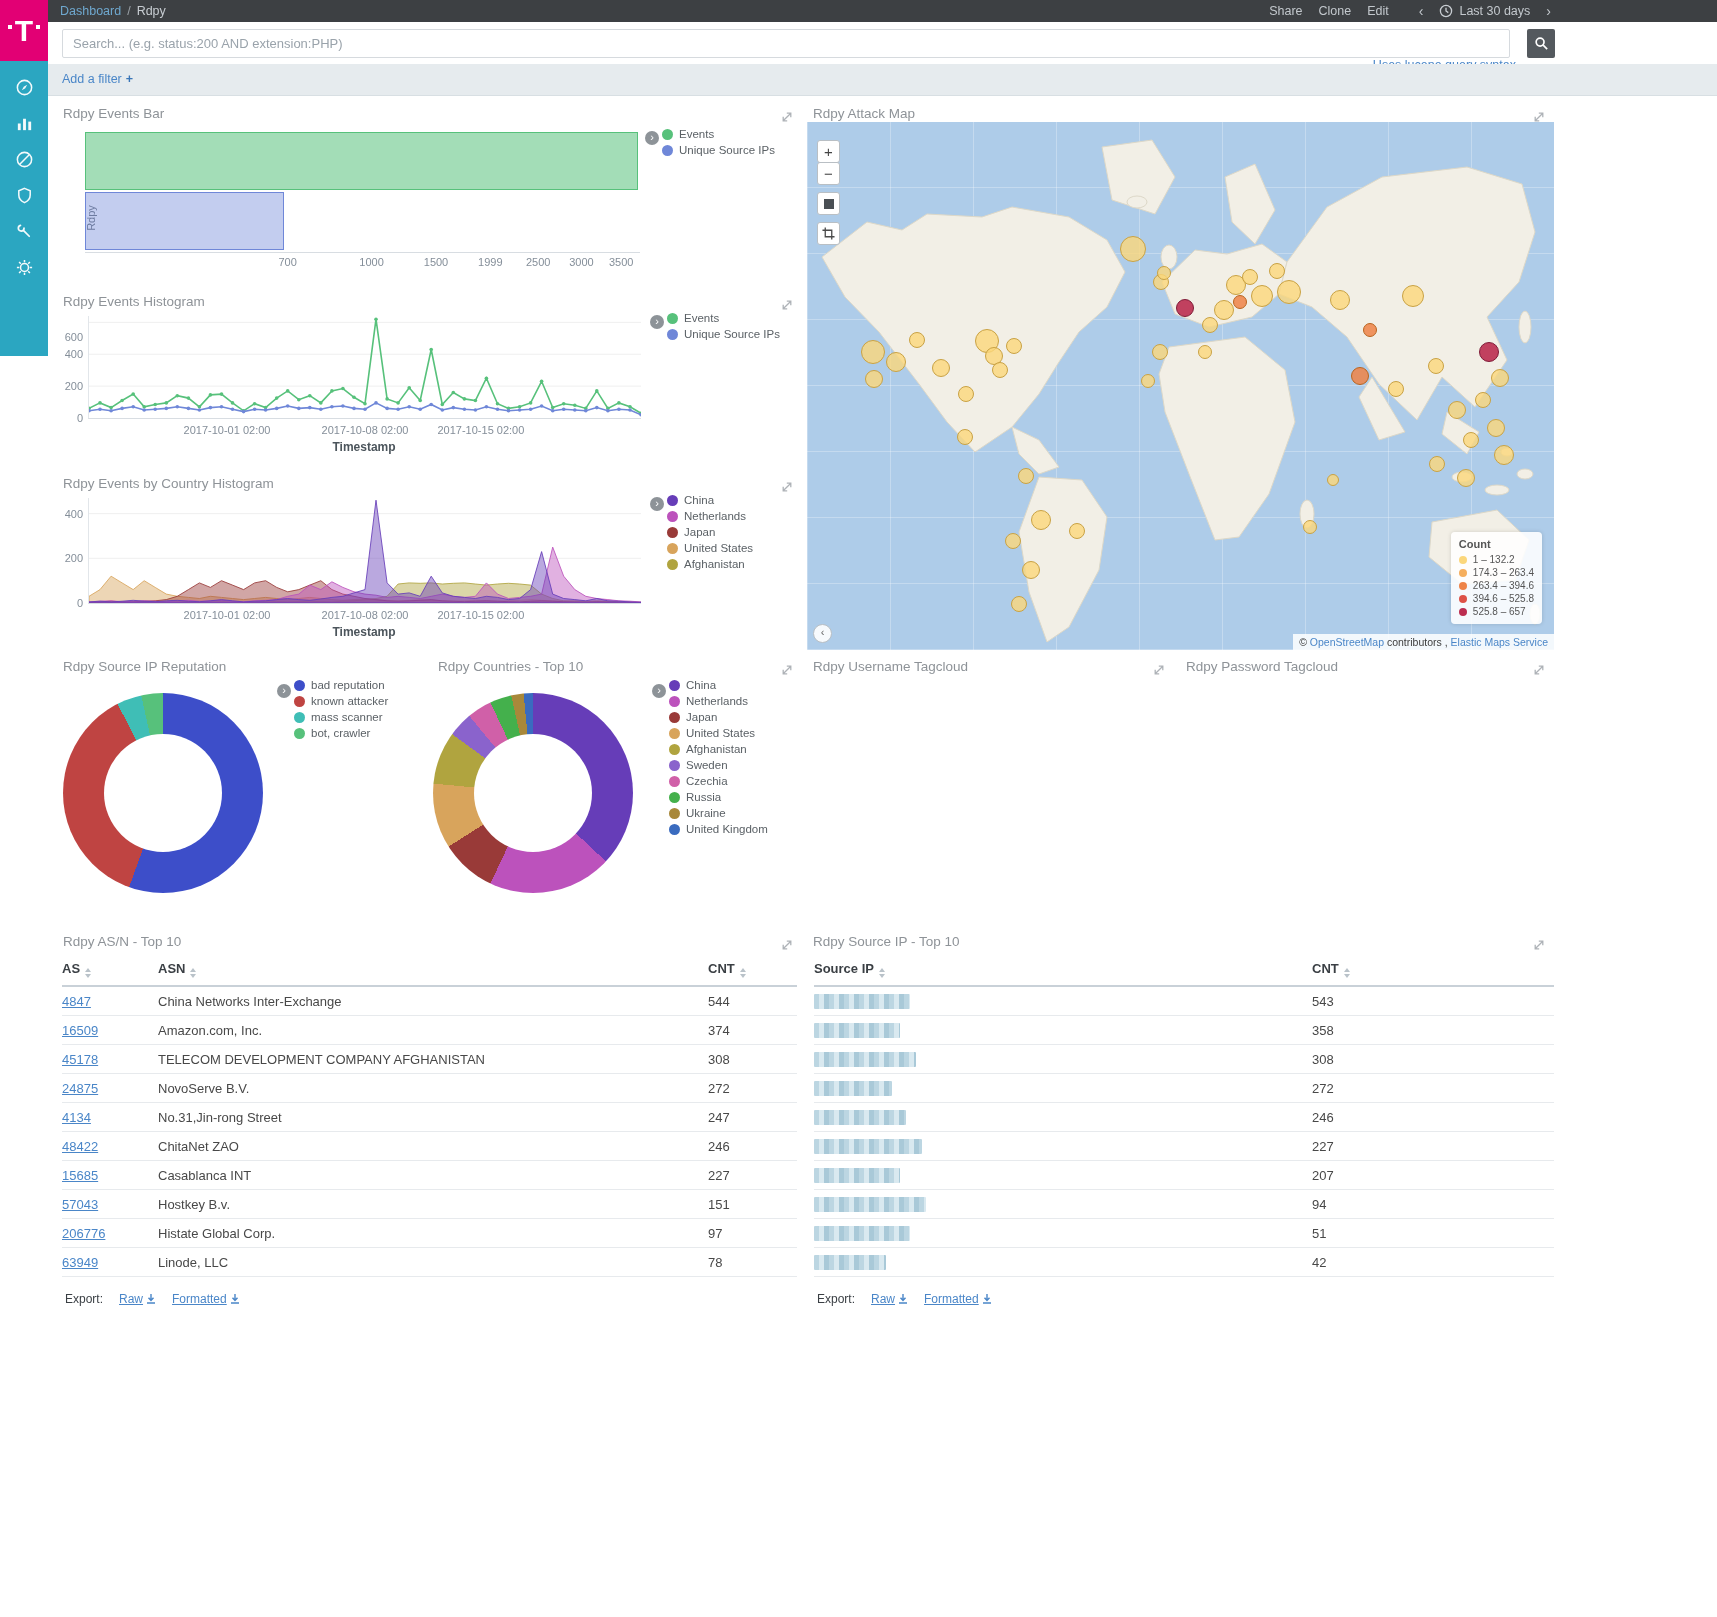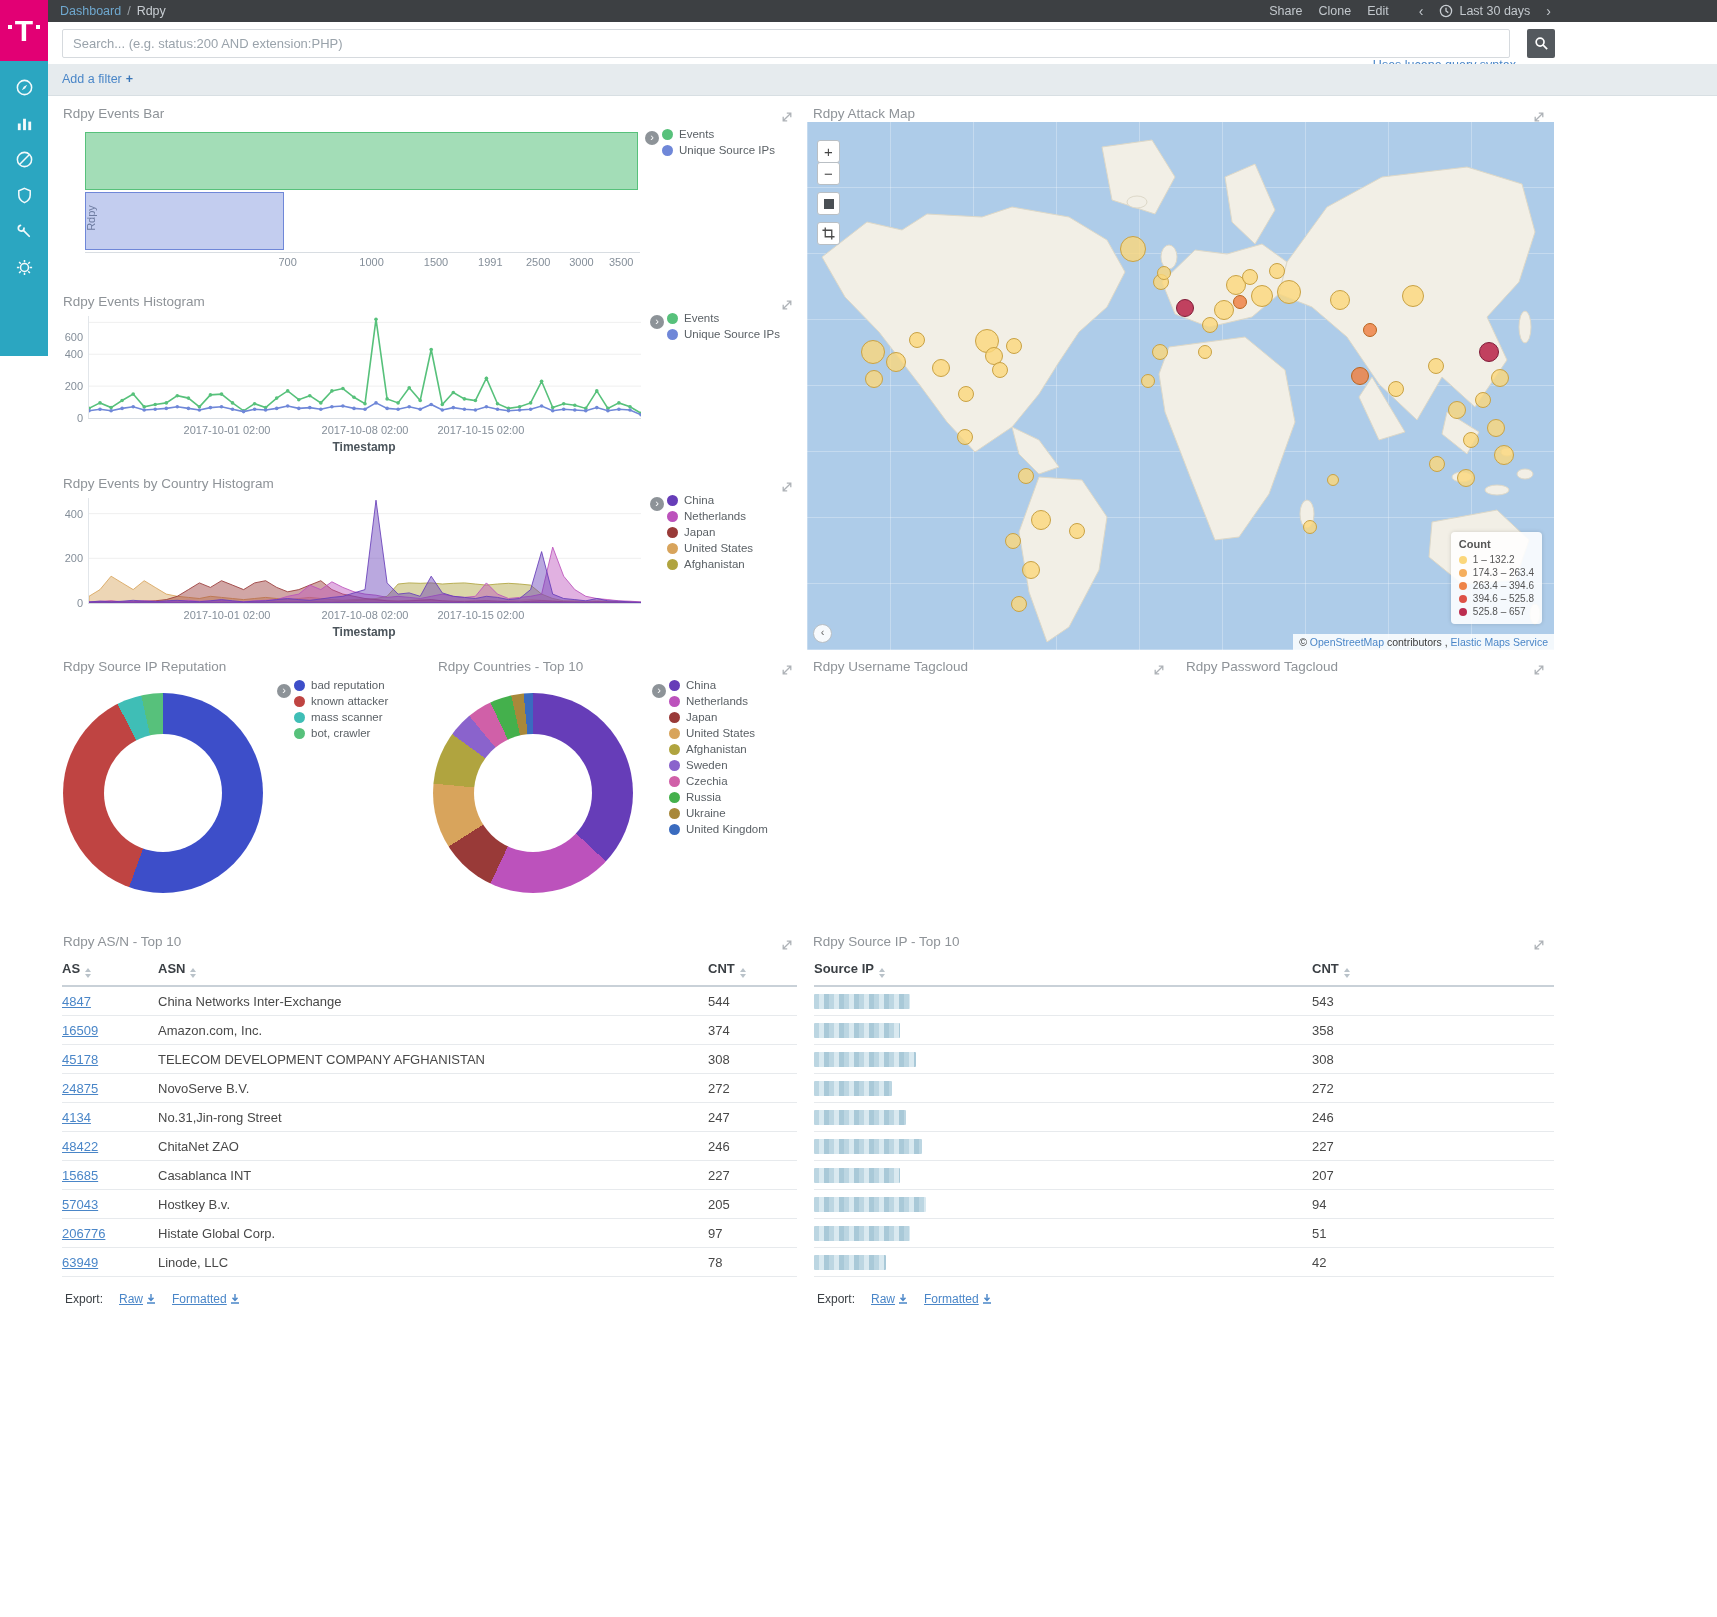--- a/index.html
+++ b/index.html
@@ -213,7 +213,7 @@
         <span class="xtick" style="left: 36.5148%;">700</span>
         <span class="xtick" style="left: 51.6398%;">1000</span>
         <span class="xtick" style="left: 63.2456%;">1500</span>
-        <span class="xtick" style="left: 73.0297%;">1991</span>
+        <span class="xtick" style="left: 73.0297%;">1999</span>
         <span class="xtick" style="left: 81.6497%;">2500</span>
         <span class="xtick" style="left: 89.4427%;">3000</span>
         <span class="xtick" style="left: 96.6092%;">3500</span>

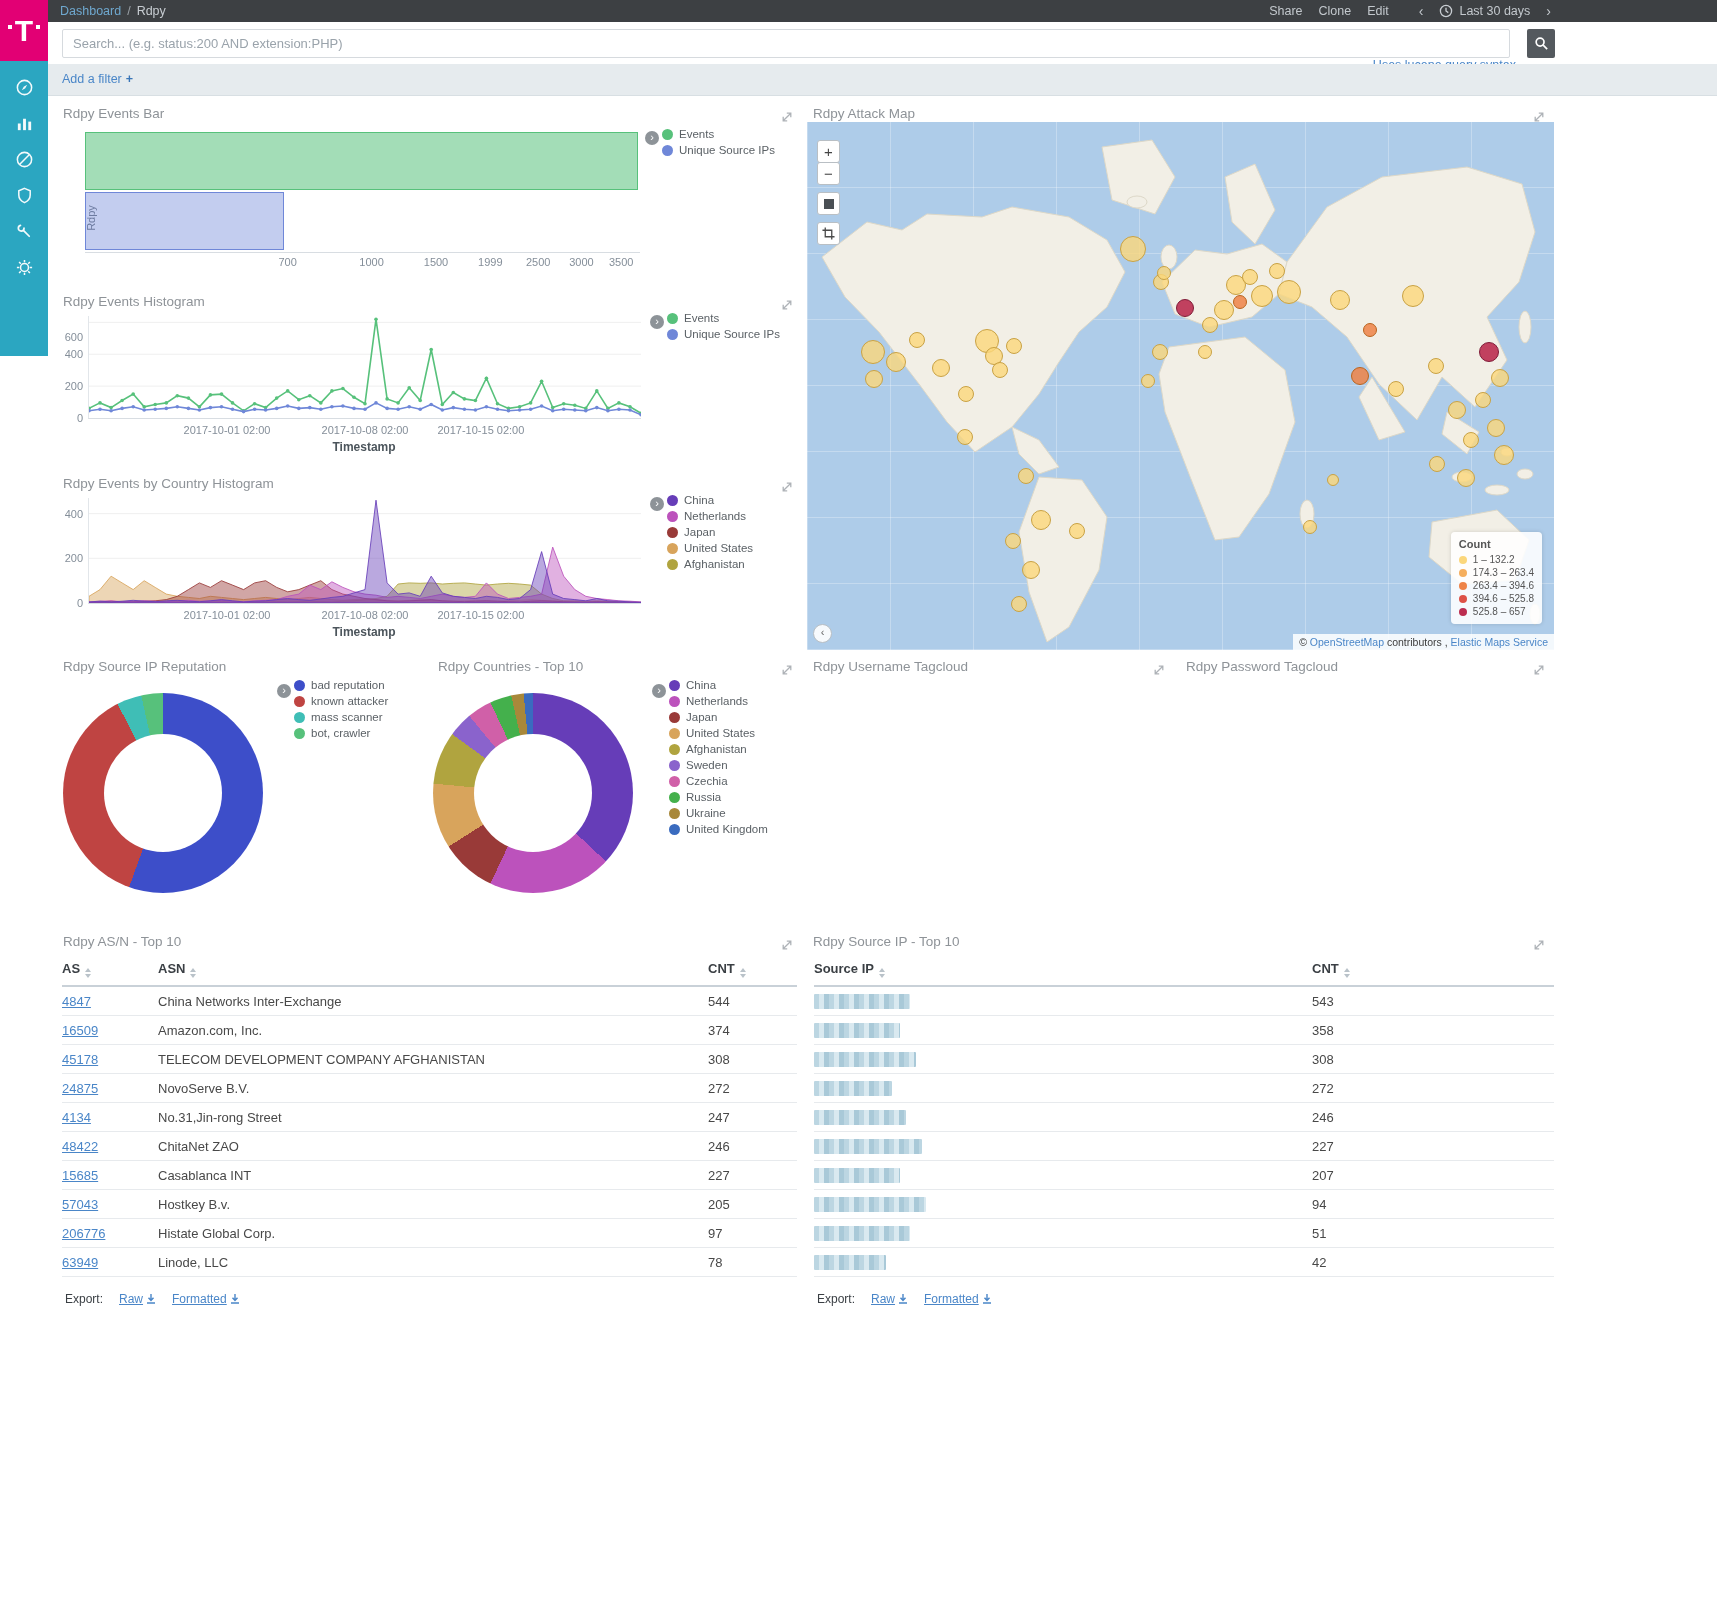--- a/index.html
+++ b/index.html
@@ -699,7 +699,7 @@
           <div class="trow asn-grid">
             <span><a class="as-link">57043</a></span>
             <span>Hostkey B.v.</span>
-            <span>205</span>
+            <span>151</span>
           </div>
           <div class="trow asn-grid">
             <span><a class="as-link">206776</a></span>

